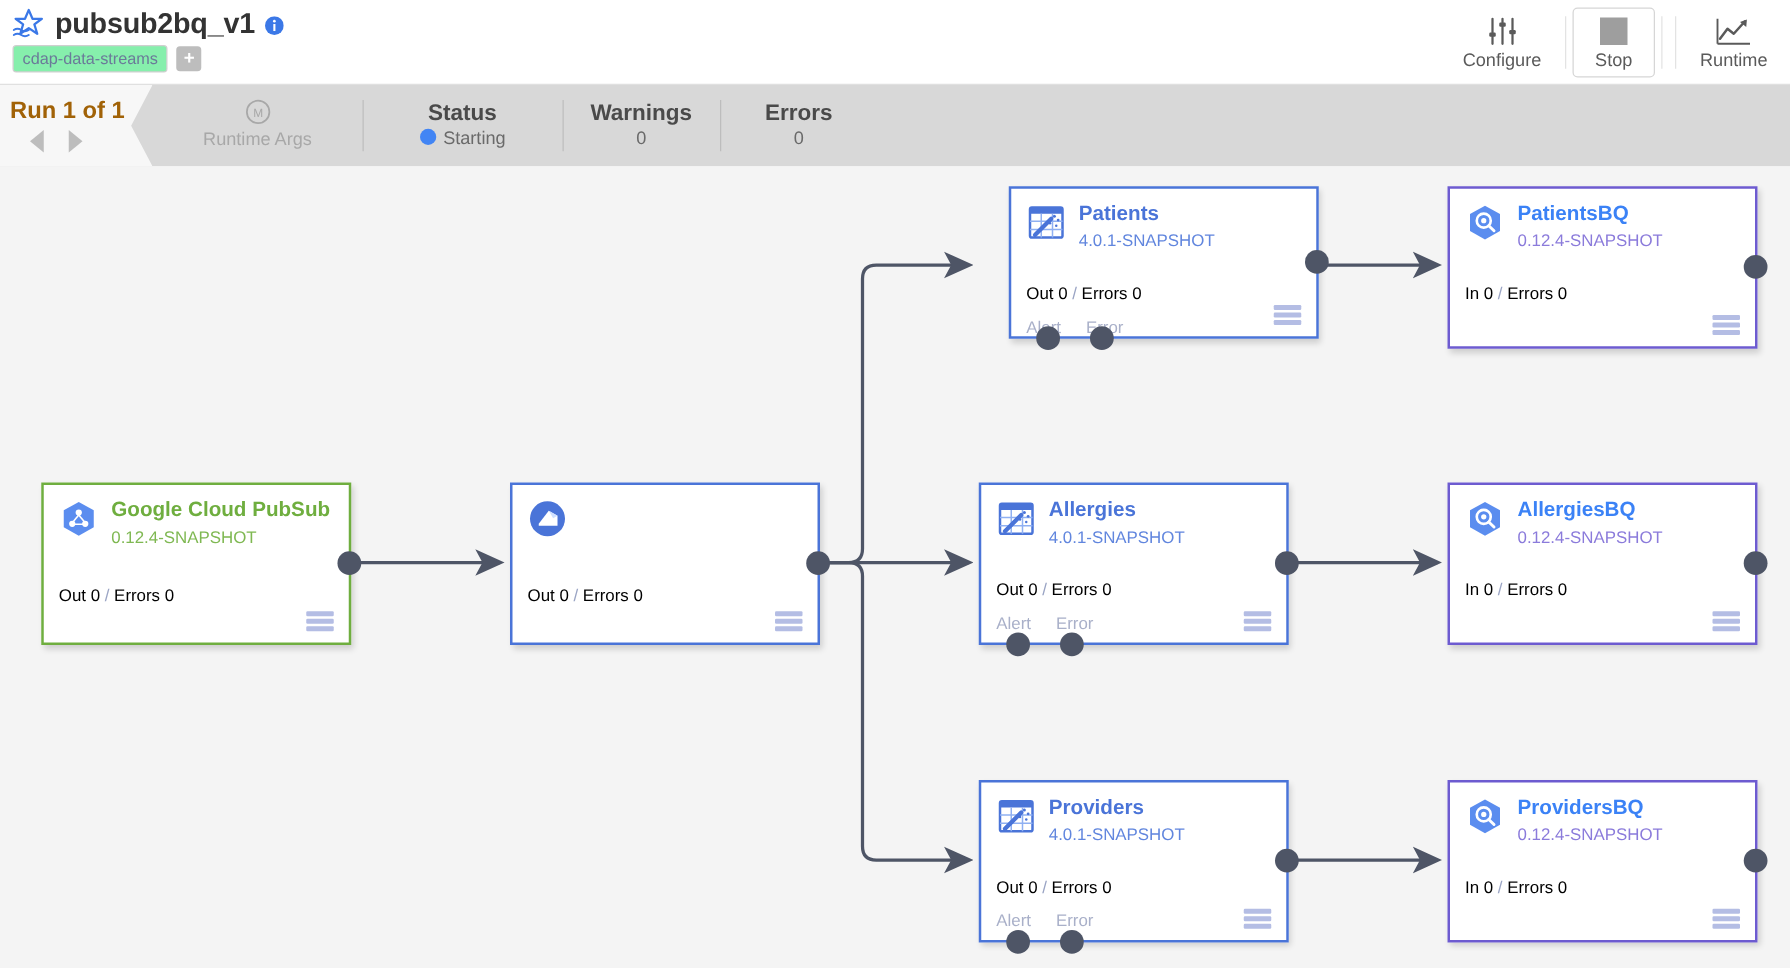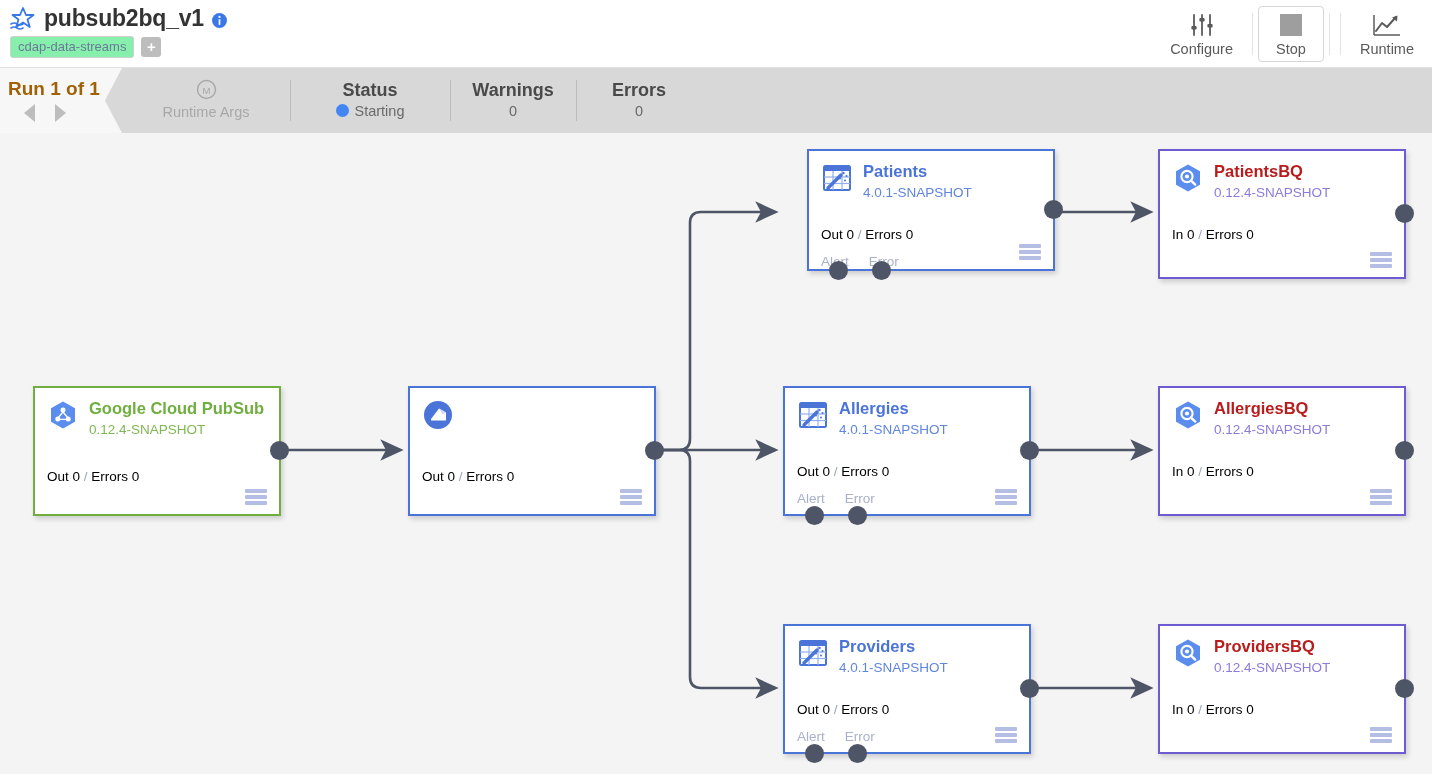--- a/index.html
+++ b/index.html
@@ -146,7 +146,7 @@
   .node.source .node-ver { color: #7fb852; }
   .node.transform .node-title { color: #4a74d8; }
   .node.transform .node-ver { color: #6186de; }
-  .node.sink .node-title { color: #b91c1c; }
+  .node.sink .node-title { color: #3b82f6; }
   .node.sink .node-ver { color: #8b7bdb; }
 
   .node-stats {

